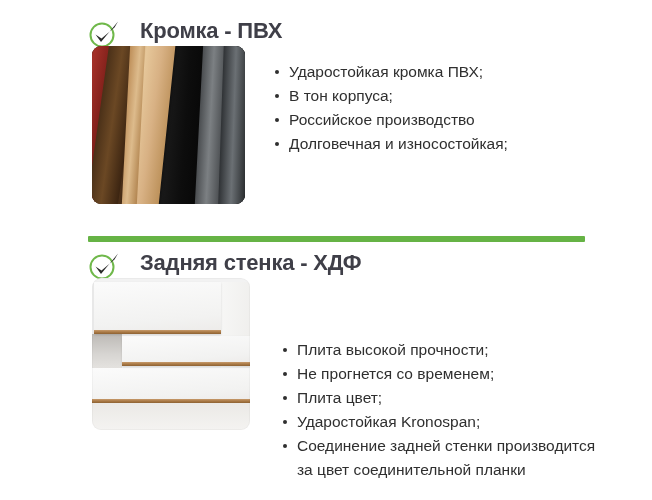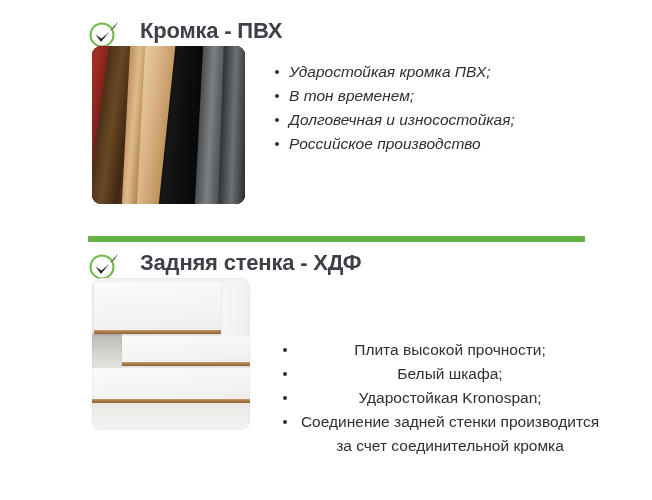--- a/index.html
+++ b/index.html
@@ -250,7 +250,7 @@
       <div class="section-title">Кромка - ПВХ</div>
     </div>
 
-    <div class="section-body" style="height:170px;font-style:italic;">
+    <div class="section-body" style="height:170px;">
 
       <div class="photo" id="photo-edge">
         <div class="band b-brownbg"></div>

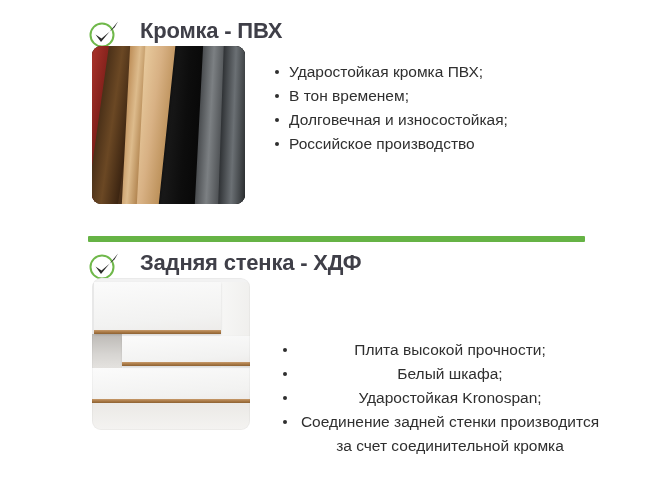--- a/index.html
+++ b/index.html
@@ -266,7 +266,7 @@
 
       <ul class="bullet-list" id="list-edge">
         <li>Ударостойкая кромка ПВХ;</li>
-        <li>В тон временем;</li>
+        <li>В тон корпуса;</li>
         <li>Долговечная и износостойкая;</li>
         <li>Российское производство</li>
       </ul>

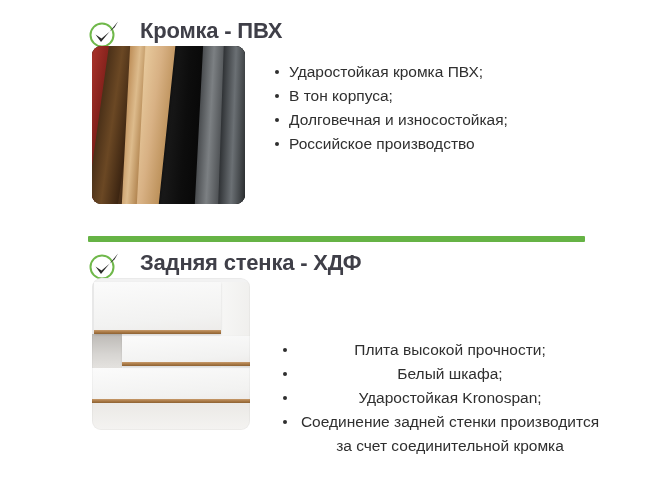--- a/index.html
+++ b/index.html
@@ -267,8 +267,8 @@
       <ul class="bullet-list" id="list-edge">
         <li>Ударостойкая кромка ПВХ;</li>
         <li>В тон корпуса;</li>
+        <li>Российское производство</li>
         <li>Долговечная и износостойкая;</li>
-        <li>Российское производство</li>
       </ul>
 
     </div>

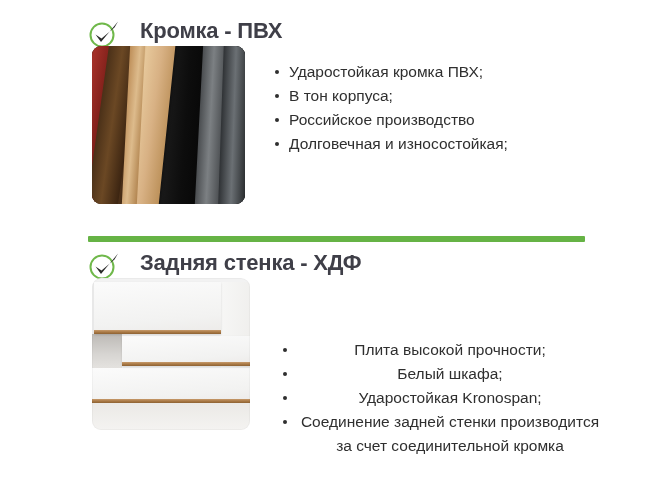--- a/index.html
+++ b/index.html
@@ -219,7 +219,6 @@
     left: 283px;
     top: 60px;
     width: 320px;
-    text-align: center;
   }
 
   

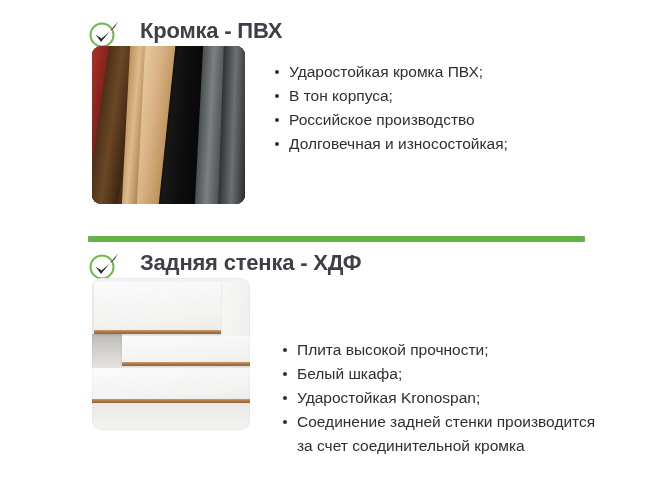--- a/index.html
+++ b/index.html
@@ -307,6 +307,7 @@
 
       <ul class="bullet-list" id="list-back">
         <li>Плита высокой прочности;</li>
+        <li>Не прогнется со временем;</li>
         <li>Белый шкафа;</li>
         <li>Ударостойкая Kronospan;</li>
         <li>Соединение задней стенки производится за счет соединительной кромка</li>

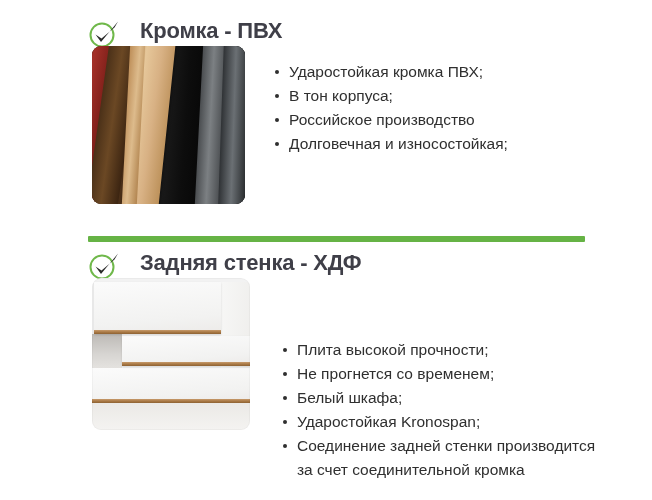--- a/index.html
+++ b/index.html
@@ -308,7 +308,7 @@
       <ul class="bullet-list" id="list-back">
         <li>Плита высокой прочности;</li>
         <li>Не прогнется со временем;</li>
-        <li>Белый шкафа;</li>
+        <li>Плита цвет;</li>
         <li>Ударостойкая Kronospan;</li>
         <li>Соединение задней стенки производится за счет соединительной кромка</li>
       </ul>

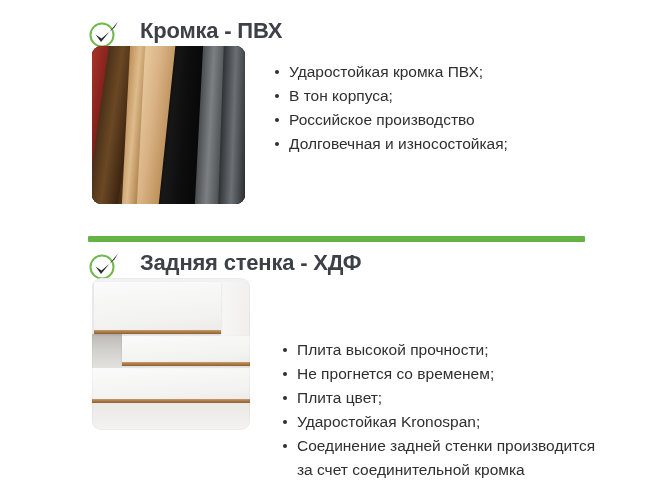--- a/index.html
+++ b/index.html
@@ -310,7 +310,7 @@
         <li>Не прогнется со временем;</li>
         <li>Плита цвет;</li>
         <li>Ударостойкая Kronospan;</li>
-        <li>Соединение задней стенки производится за счет соединительной кромка</li>
+        <li>Соединение задней стенки производится за цвет соединительной планки</li>
       </ul>
 
     </div>

